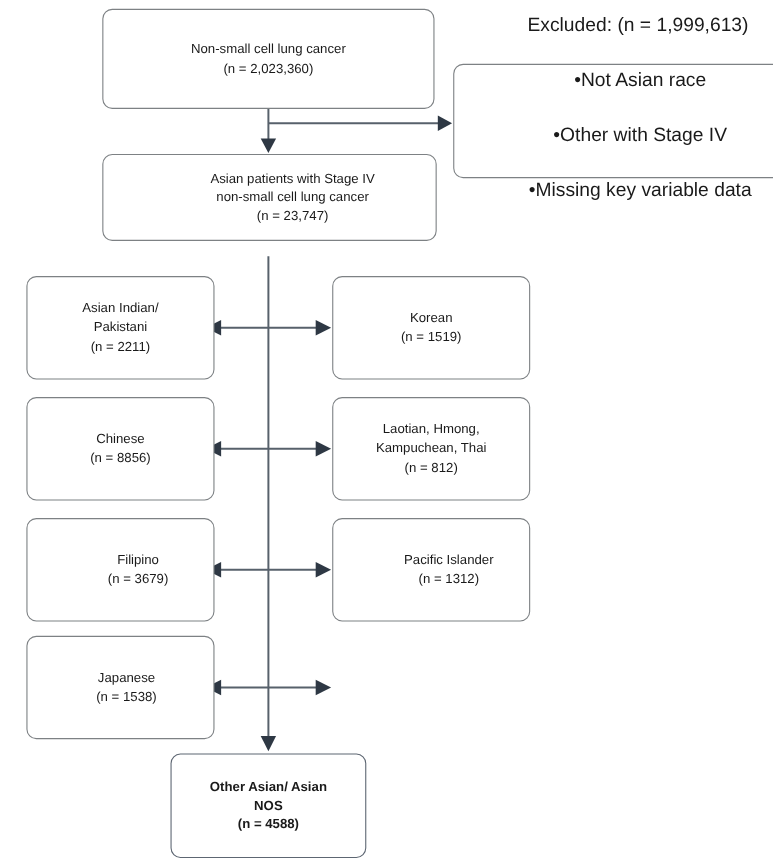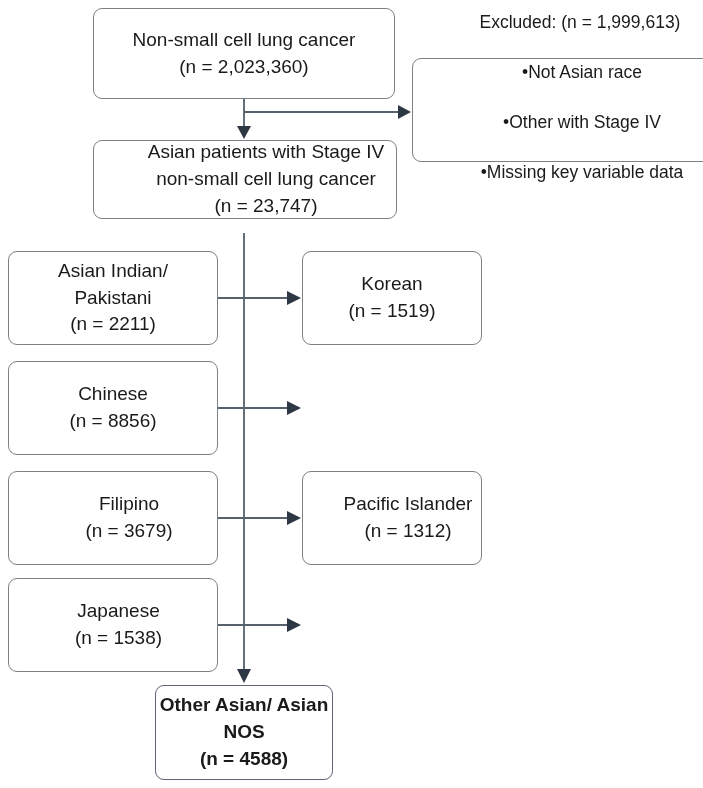--- a/index.html
+++ b/index.html
@@ -34,7 +34,7 @@
     justify-content: center;
     text-align: center;
     white-space: pre-line;
-    font-size: 19px;
+    font-size: 12px;
     line-height: 1.42;
   }
   .box-nsclc      { left: 93px;  top: 8px;   width: 302px; height: 91px; }

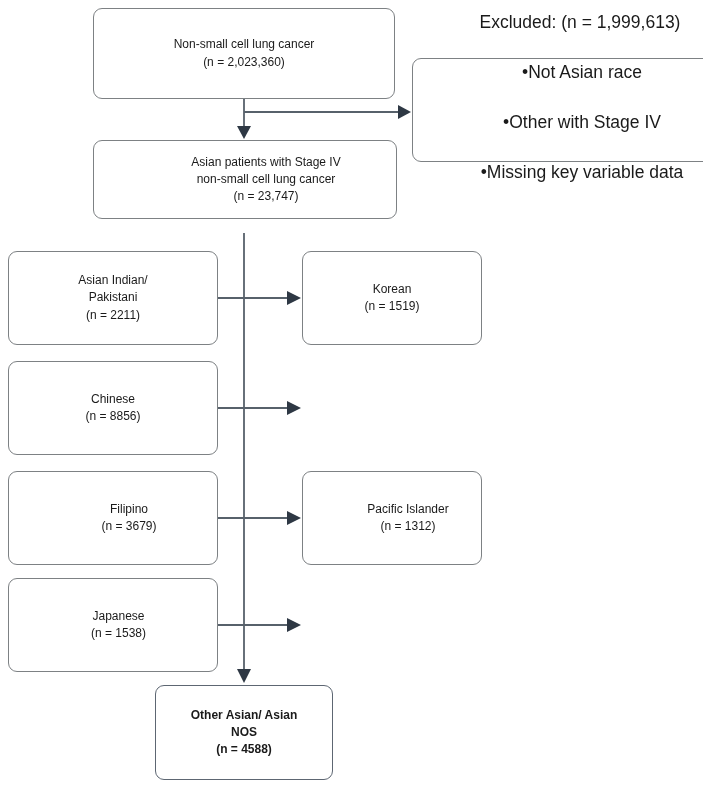--- a/index.html
+++ b/index.html
@@ -56,7 +56,7 @@
     text-align: center;
   }
   .excl-list li::before { content: "\2022 "; }
-  .box-row-left   { left: 8px;   width: 210px; height: 94px; text-align: center; }
+  .box-row-left   { left: 24px;   width: 171px; height: 94px; text-align: center; }
   .box-row-right  { left: 302px; width: 180px; height: 94px; }
   .row-0 { top: 251px; }
   .row-1 { top: 361px; }

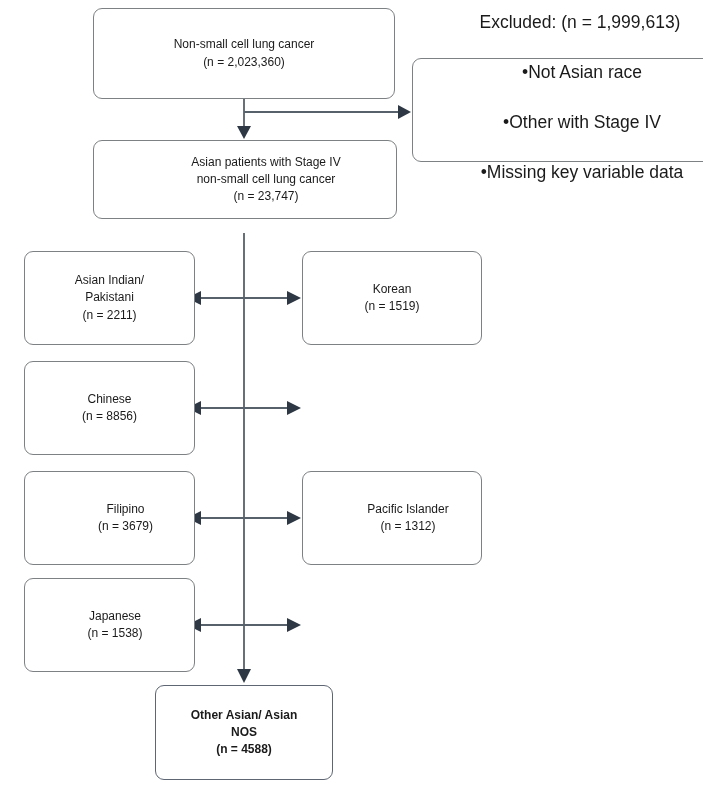--- a/index.html
+++ b/index.html
@@ -141,6 +141,9 @@
 
   <div class="box box-row-left row-1">Chinese
 (n = 8856)</div>
+  <div class="box box-row-right row-1">Laotian, Hmong,
+Kampuchean, Thai
+(n = 812)</div>
 
   <div class="box box-row-left row-2">Filipino
 (n = 3679)</div>

